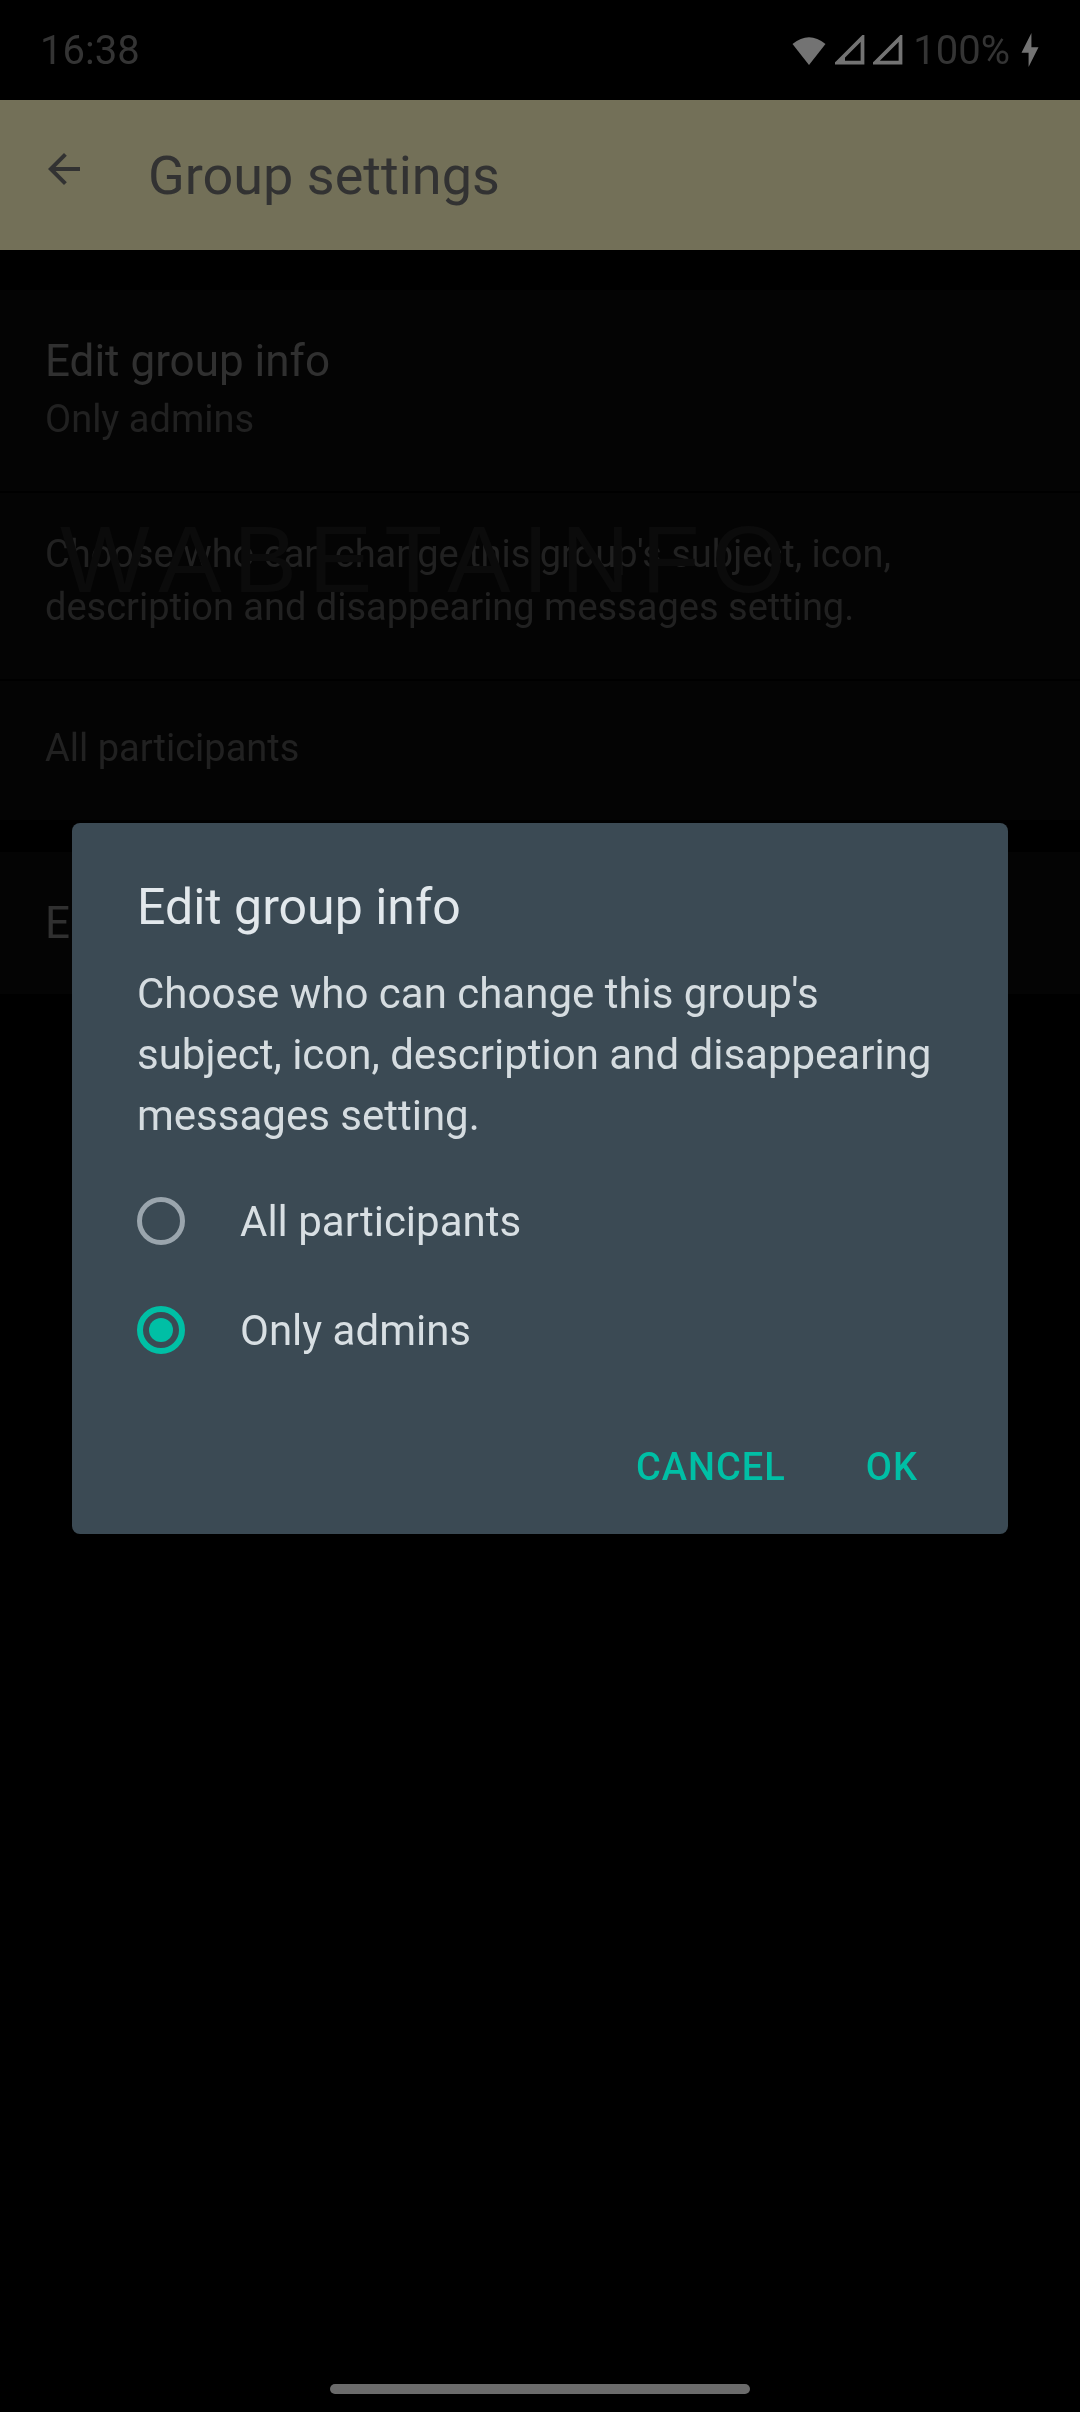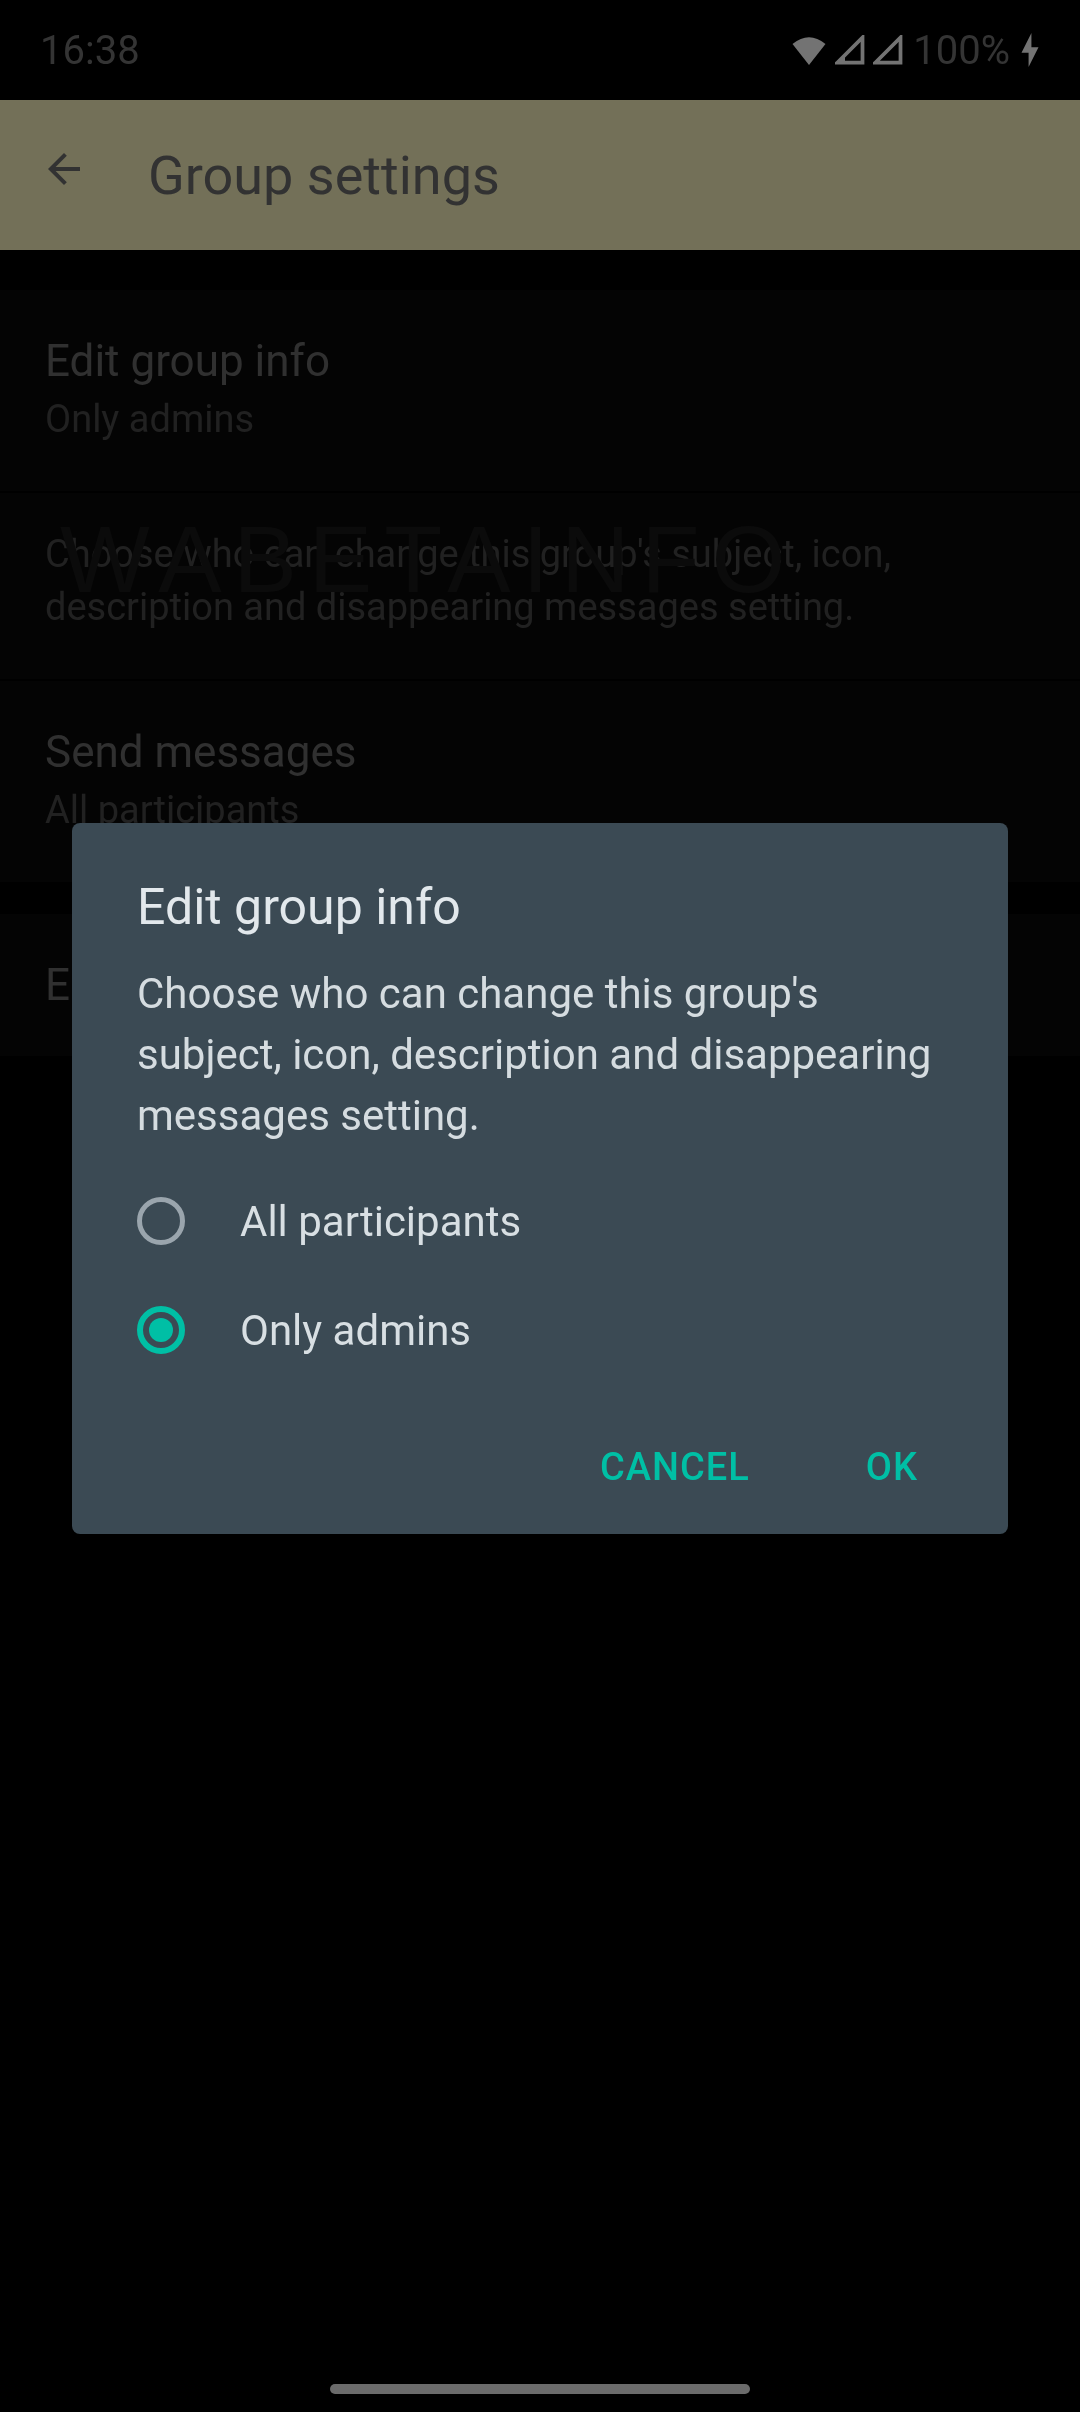--- a/index.html
+++ b/index.html
@@ -249,7 +249,6 @@
   </div>
   <div class="setting-description">Choose who can change this group's subject, icon, description and disappearing messages setting.</div>
   <div class="setting-item tall">
-    <div class="setting-title">Send messages</div>
     <div class="setting-subtitle">All participants</div>
   </div>
   <div style="height: 30px;"></div>

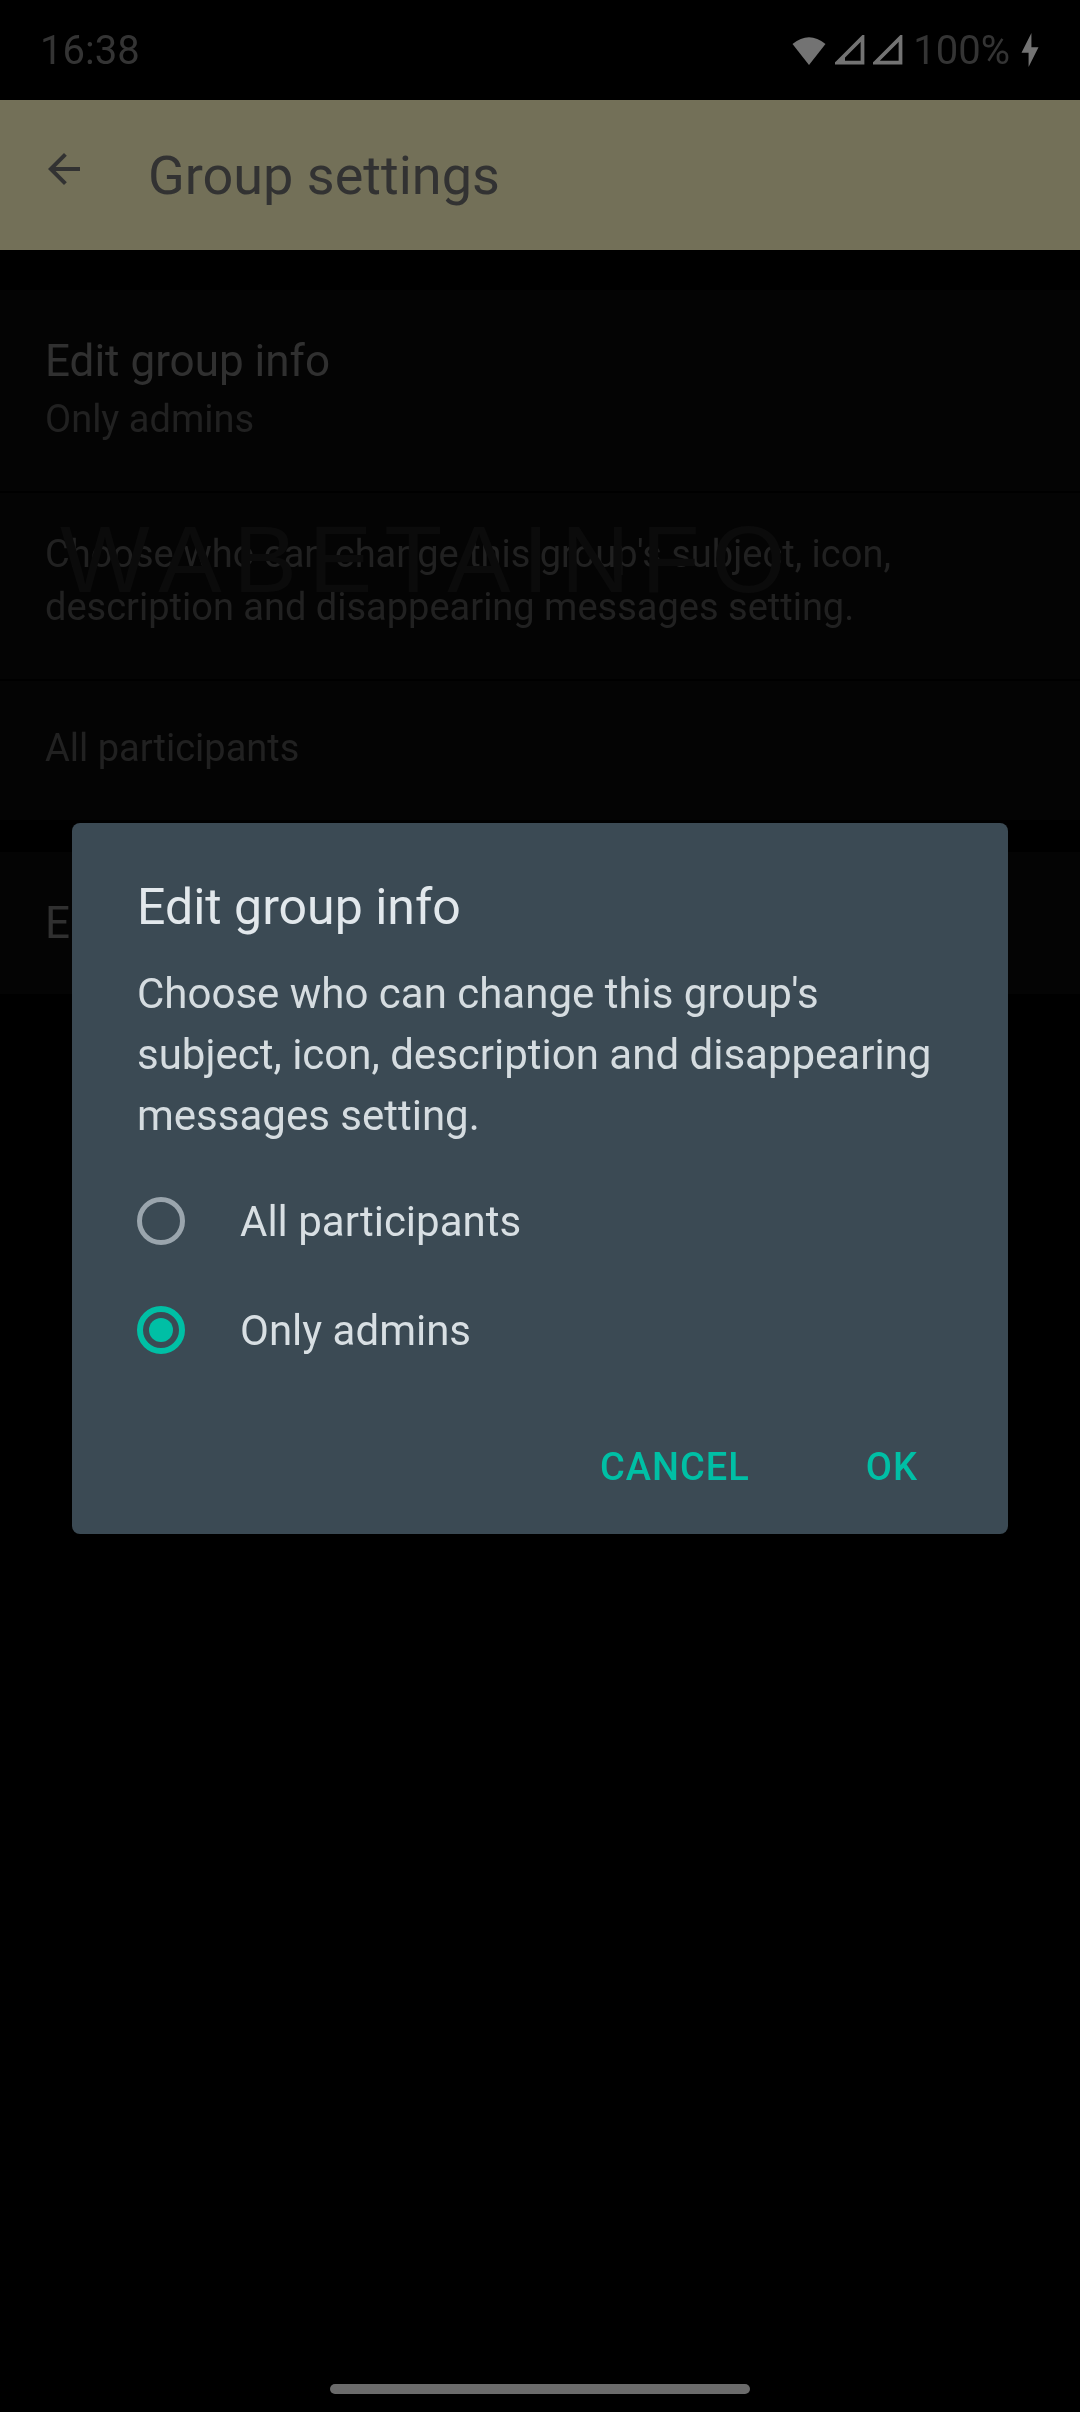--- a/index.html
+++ b/index.html
@@ -176,7 +176,7 @@
     .dialog-actions {
       display: flex;
       justify-content: flex-end;
-      gap: 116px;
+      gap: 80px;
       padding-right: 25px;
     }
     .dialog-button {

